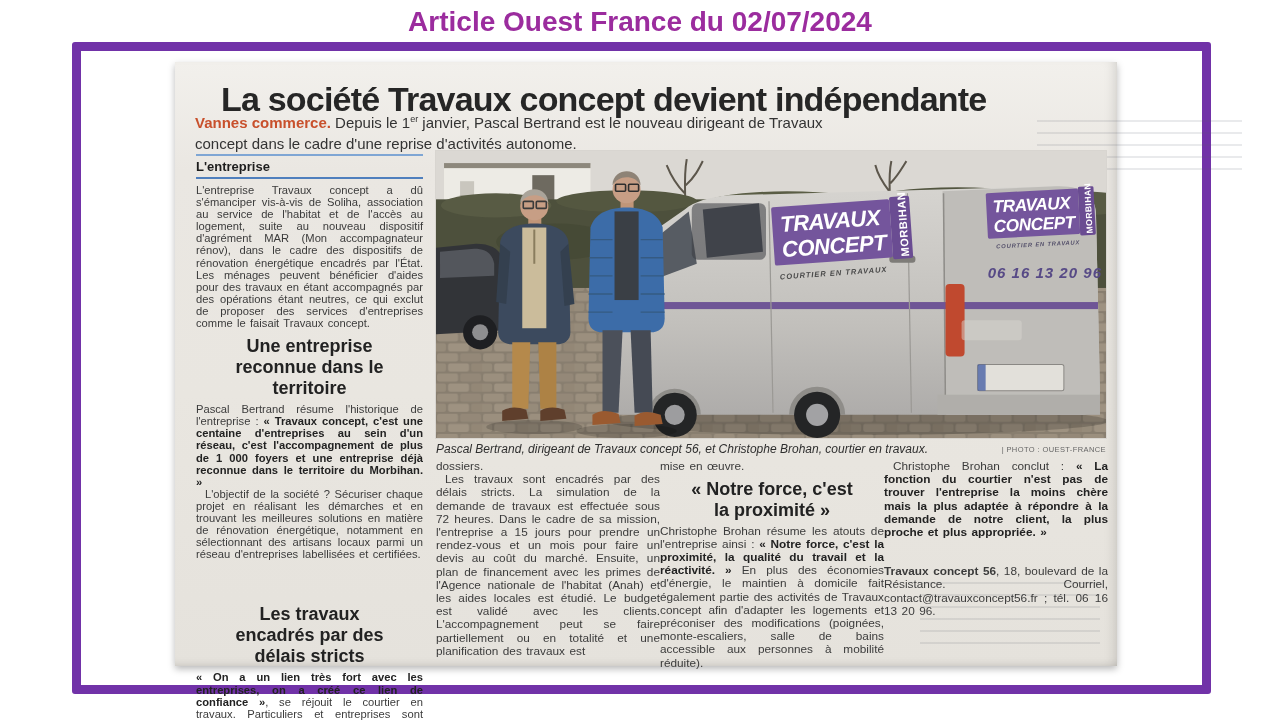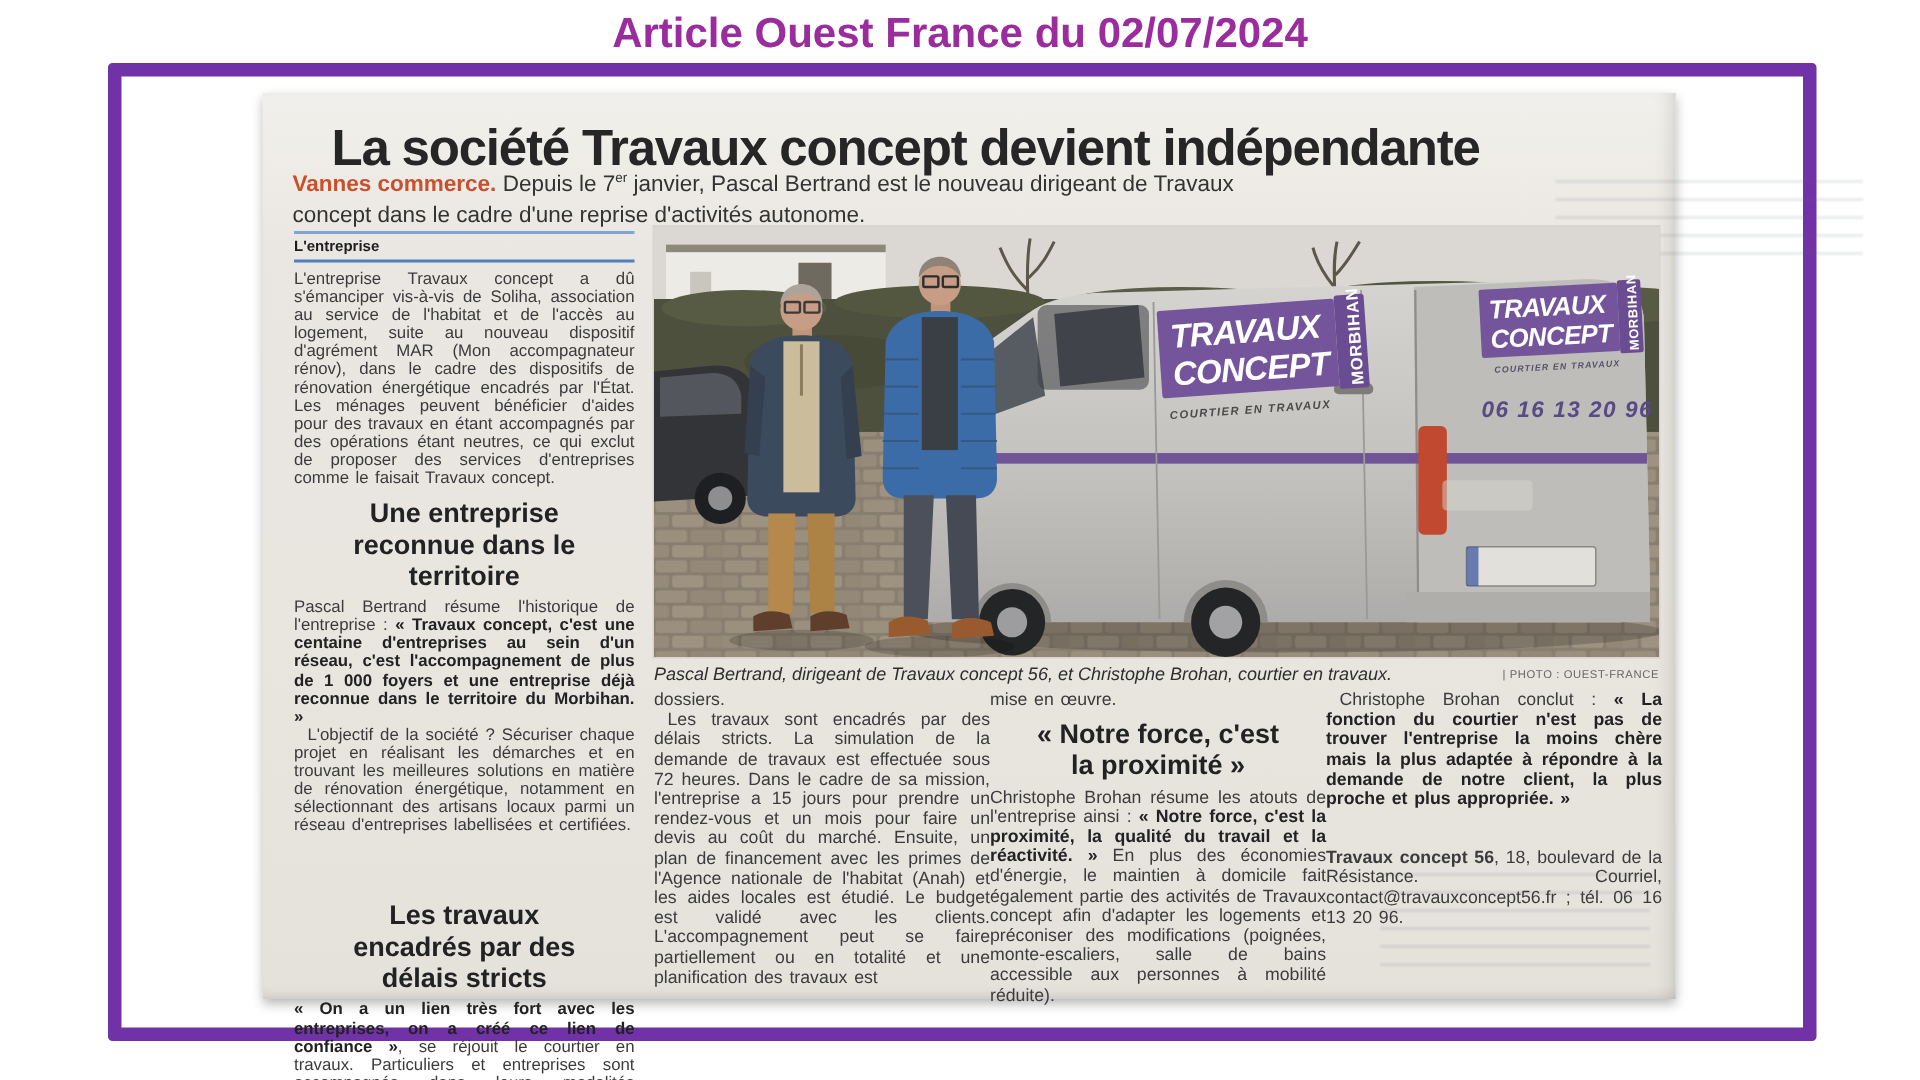--- a/index.html
+++ b/index.html
@@ -77,7 +77,7 @@
 
     <div class="standfirst">
       <span class="kick">Vannes commerce.</span>
-      <span>Depuis le 7</span><sup>er</sup><span> janvier, Pascal Bertrand est le nouveau dirigeant de Travaux concept dans le cadre d'une reprise d'activités autonome.</span>
+      <span>Depuis le 1</span><sup>er</sup><span> janvier, Pascal Bertrand est le nouveau dirigeant de Travaux concept dans le cadre d'une reprise d'activités autonome.</span>
     </div>
 
     <div class="ghost" style="left:862px; top:58px; width:205px; height:50px;"></div>

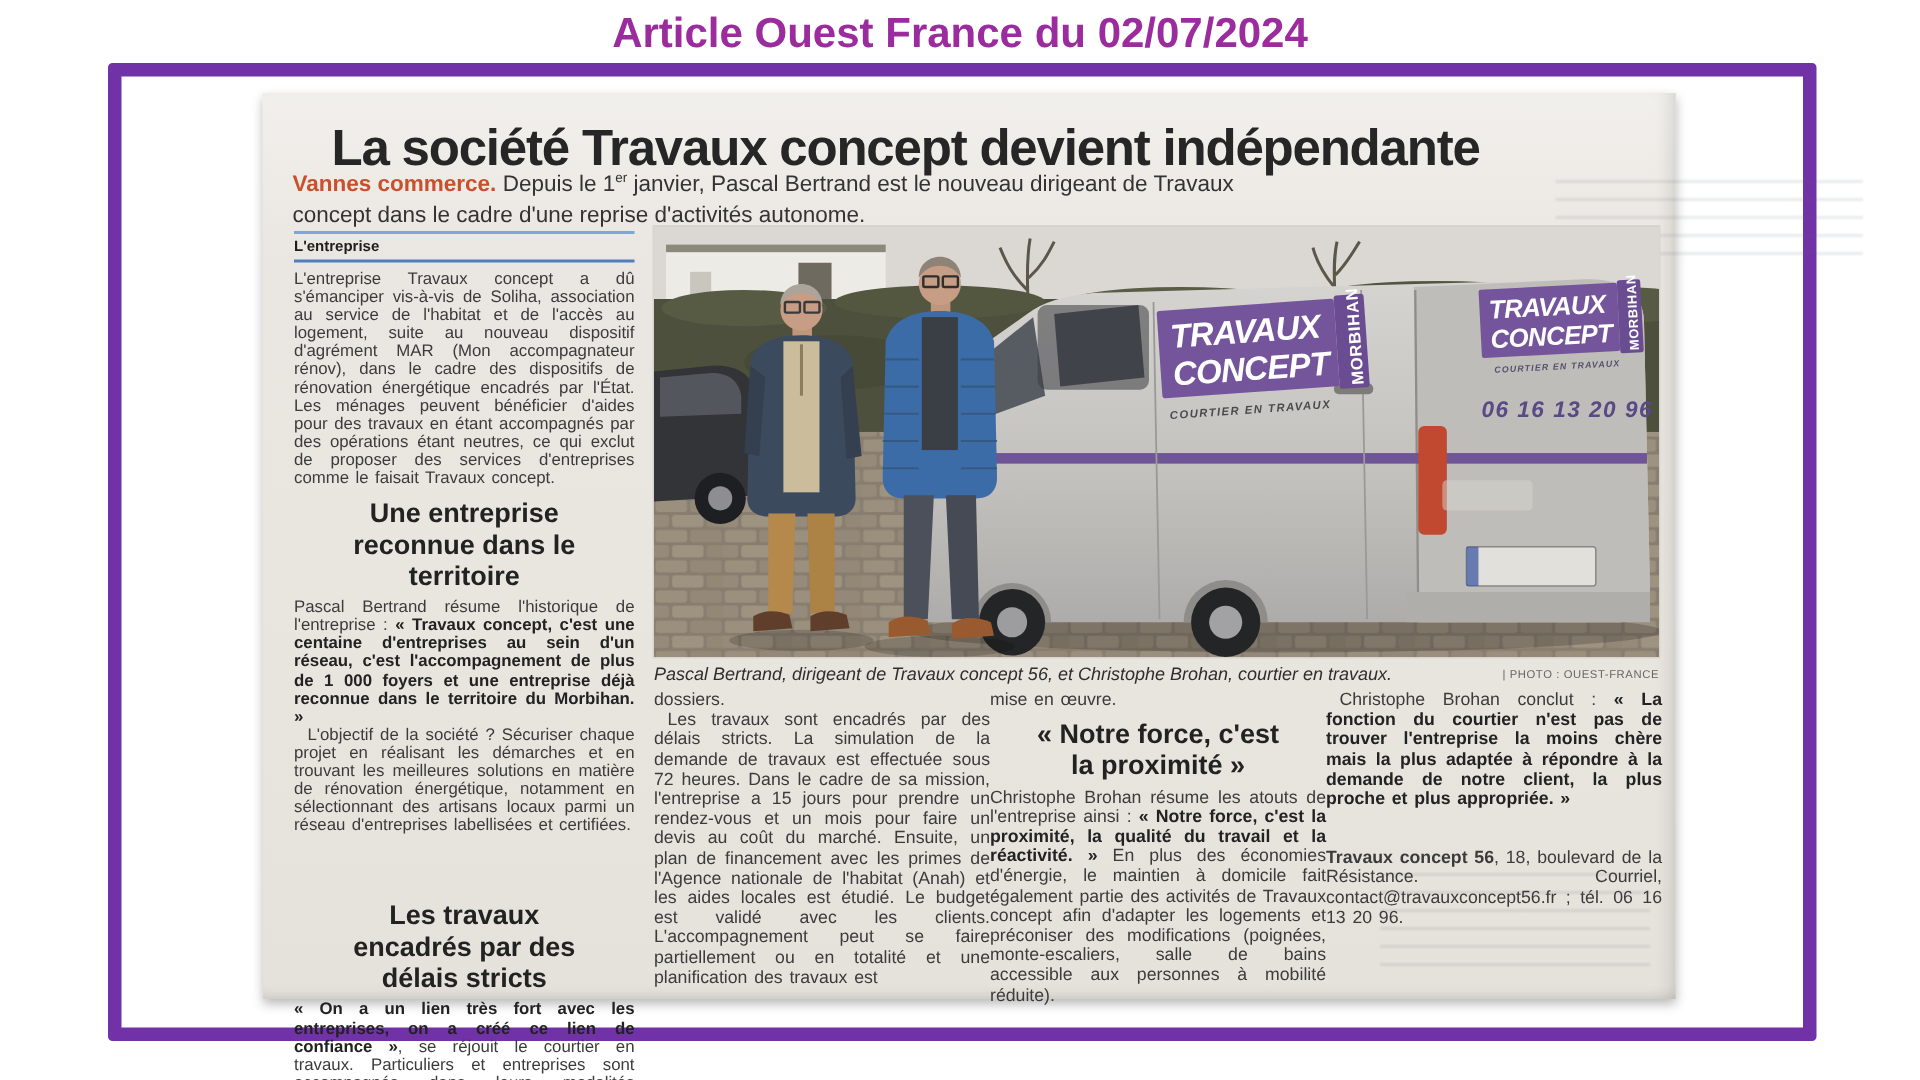--- a/index.html
+++ b/index.html
@@ -28,7 +28,7 @@
 
   
   .col1 { position:absolute; left:21px; top:92px; width:227px; }
-  .kicker { font-size:10px; font-weight:bold; color:#1d1d1d;
+  .kicker { font-size:13px; font-weight:bold; color:#1d1d1d;
     border-top:2px solid #7fa6d4; border-bottom:2px solid #4f7fbd;
     padding:3px 0 3px 0; margin-bottom:5px; }
   .btxt { font-size:11.2px; line-height:1.08; color:#3b3b3b; text-align:justify;

